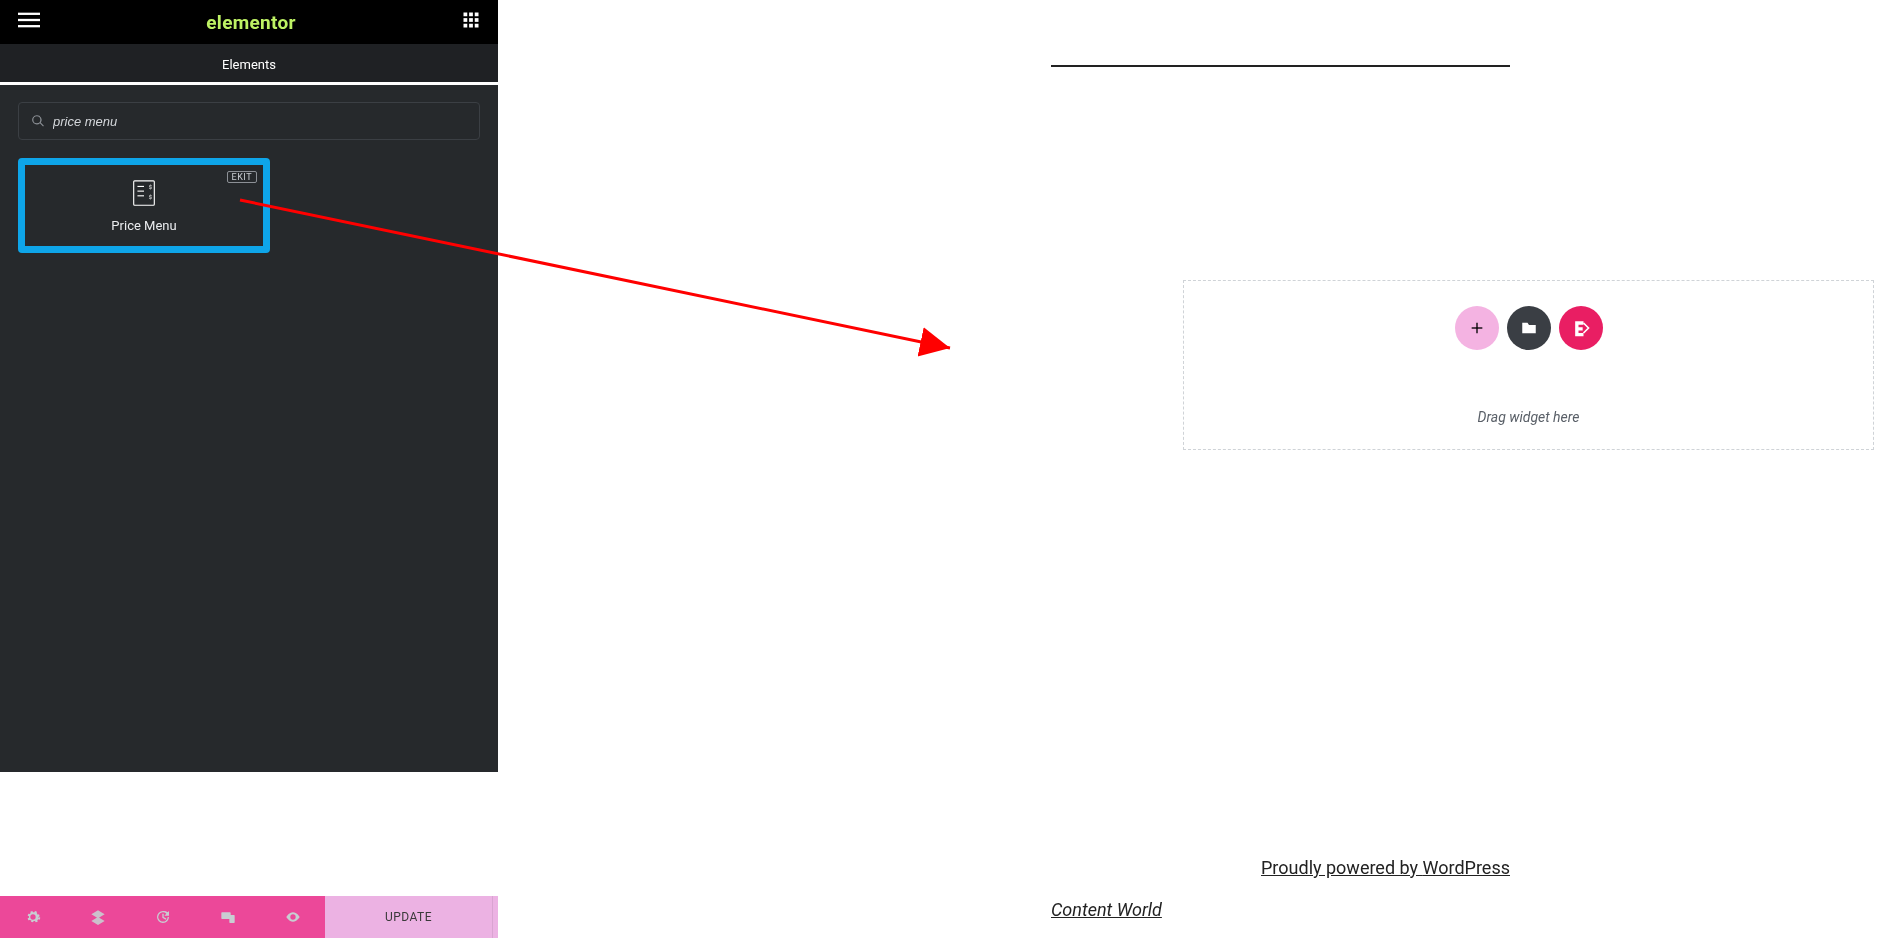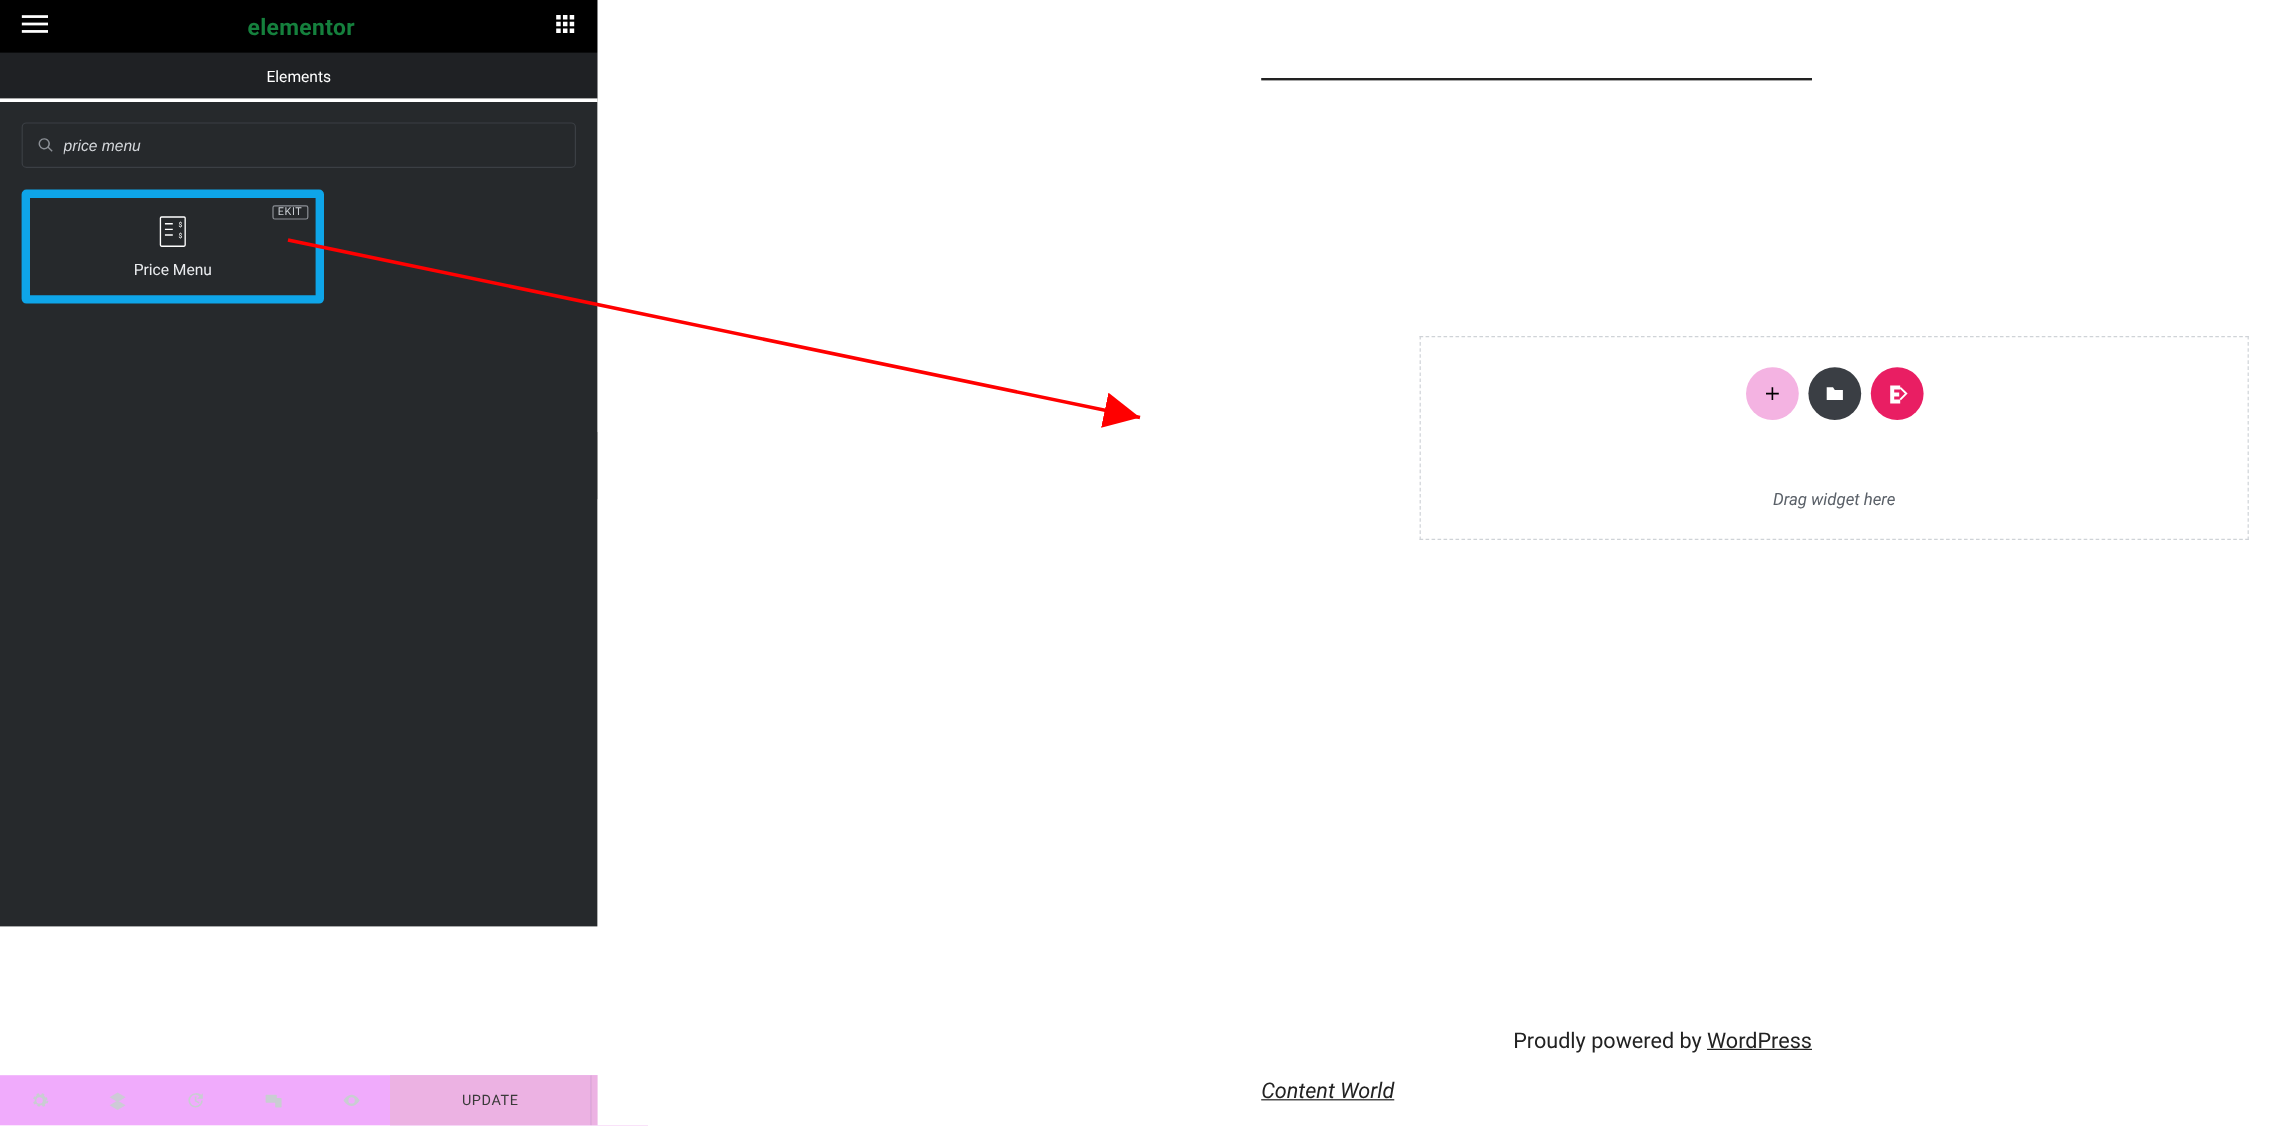--- a/index.html
+++ b/index.html
@@ -8,7 +8,7 @@
 .panel { position: absolute; left: 0; top: 0; width: 498px; height: 772px; background: #26292c; color: #fff; display: flex; flex-direction: column; }
 .panel-header { height: 44px; background: #000; display: flex; align-items: center; justify-content: space-between; padding: 0 18px; }
 .panel-header .ham svg { width: 22px; height: 22px; fill: #fff; }
-.panel-header .title { font-size: 19px; font-weight: 700; letter-spacing: 0.3px; color: #15803d; }
+.panel-header .title { font-size: 19px; font-weight: 700; letter-spacing: 0.3px; color: #bef264; }
 .panel-header .apps svg { width: 18px; height: 18px; fill: #fff; }
 
 .tabs { display: flex; height: 40px; background: #1f2124; flex-direction: column; }

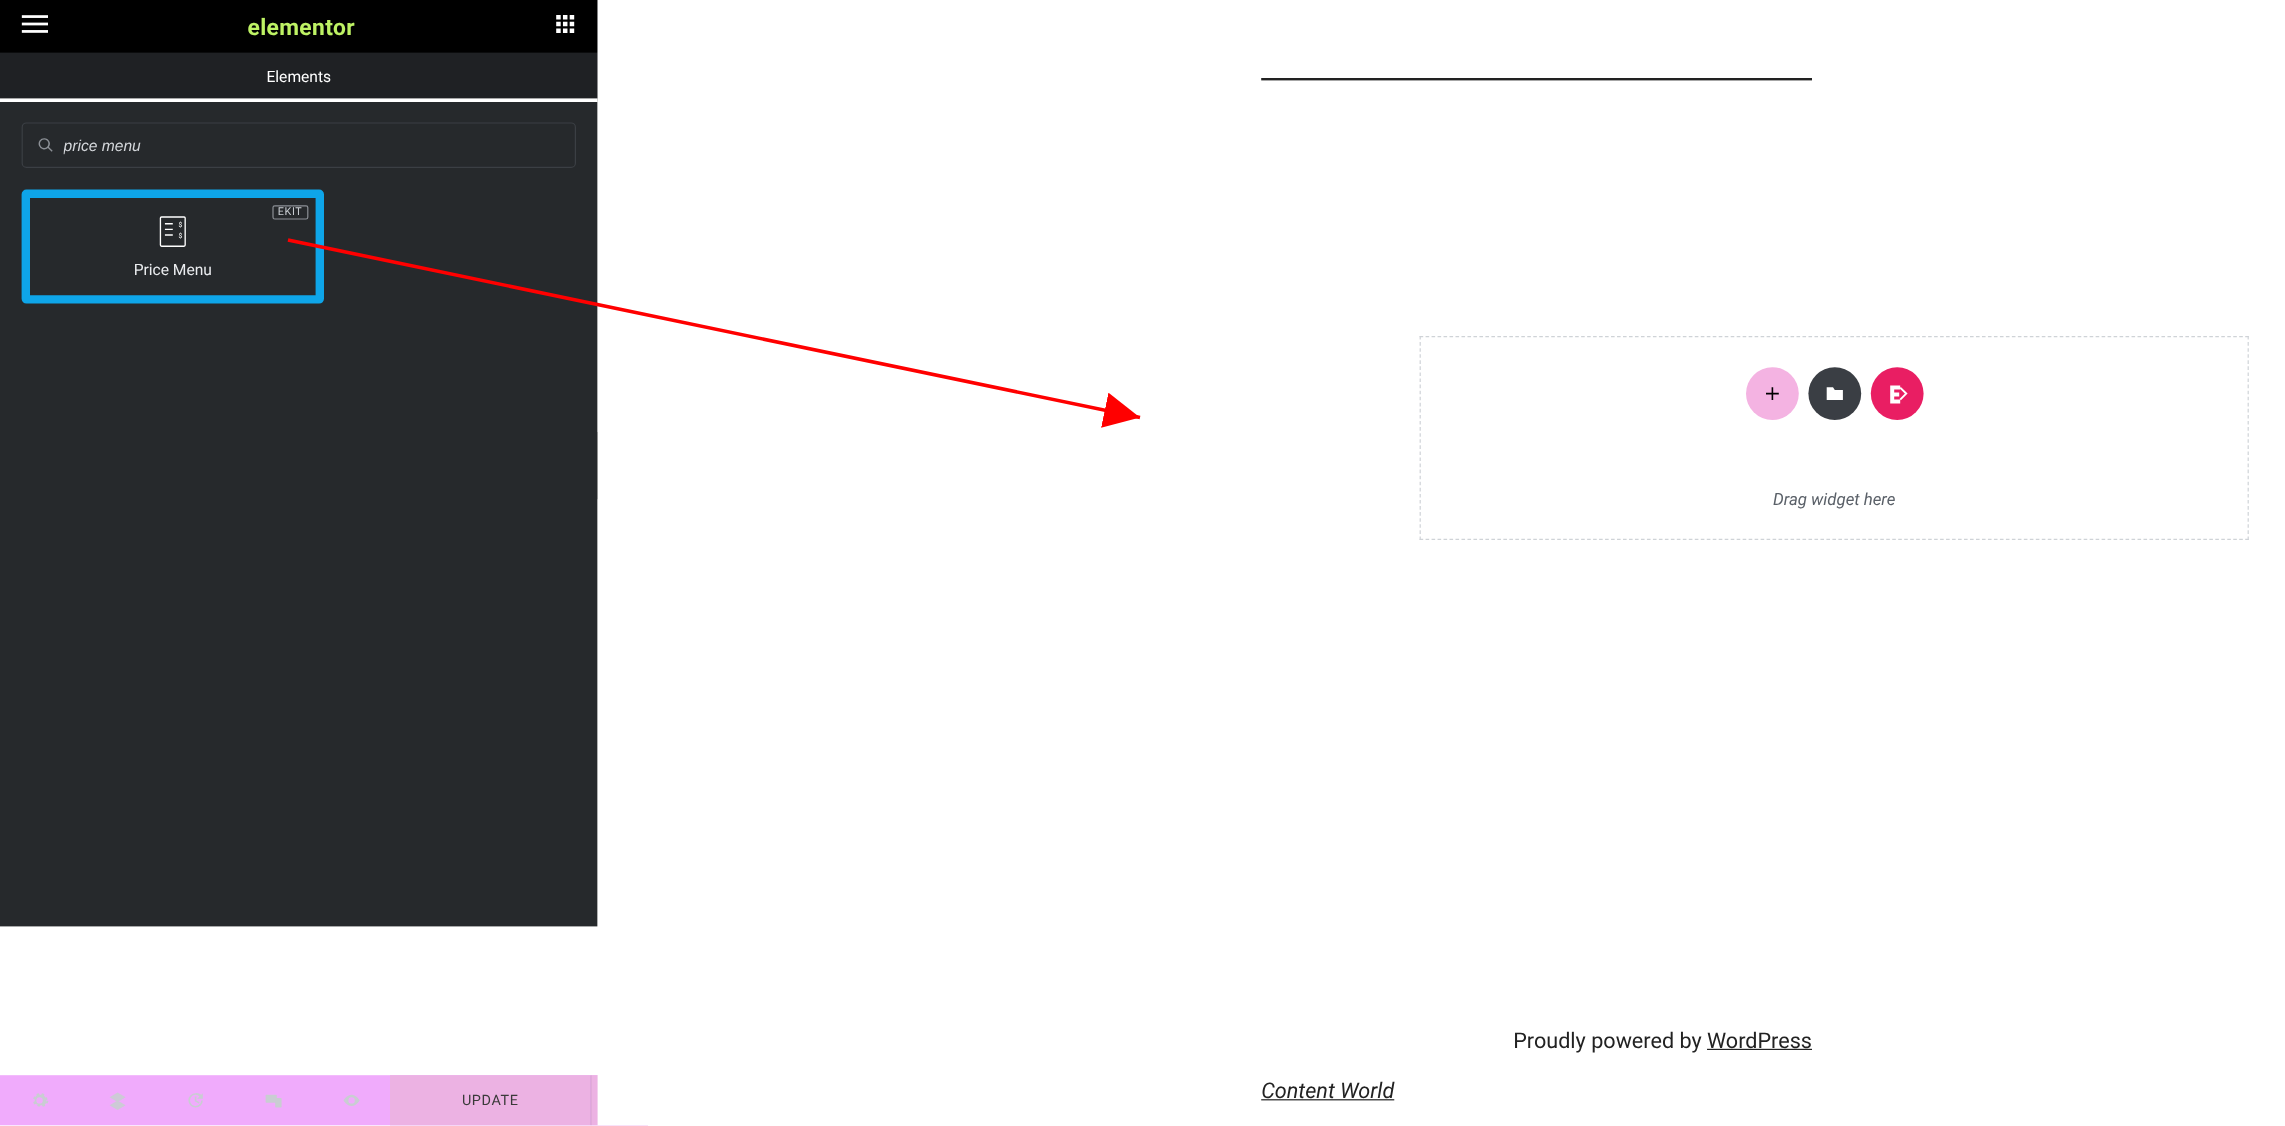--- a/index.html
+++ b/index.html
@@ -53,7 +53,7 @@
 
 .site-footer { position: absolute; left: 553px; bottom: 18px; right: 394px; display: flex; justify-content: space-between; font-size: 18px; color: #222; }
 .site-footer .left { font-style: italic; text-decoration: underline; cursor: pointer; margin-top: 42px; }
-.site-footer .right { font-size: 18px; }
+.site-footer .right { font-size: 18px; text-decoration: underline; }
 .site-footer .right a { text-decoration: underline; color: #222; cursor: pointer; }
 
 .arrow-svg { position: absolute; left: 0; top: 0; pointer-events: none; }

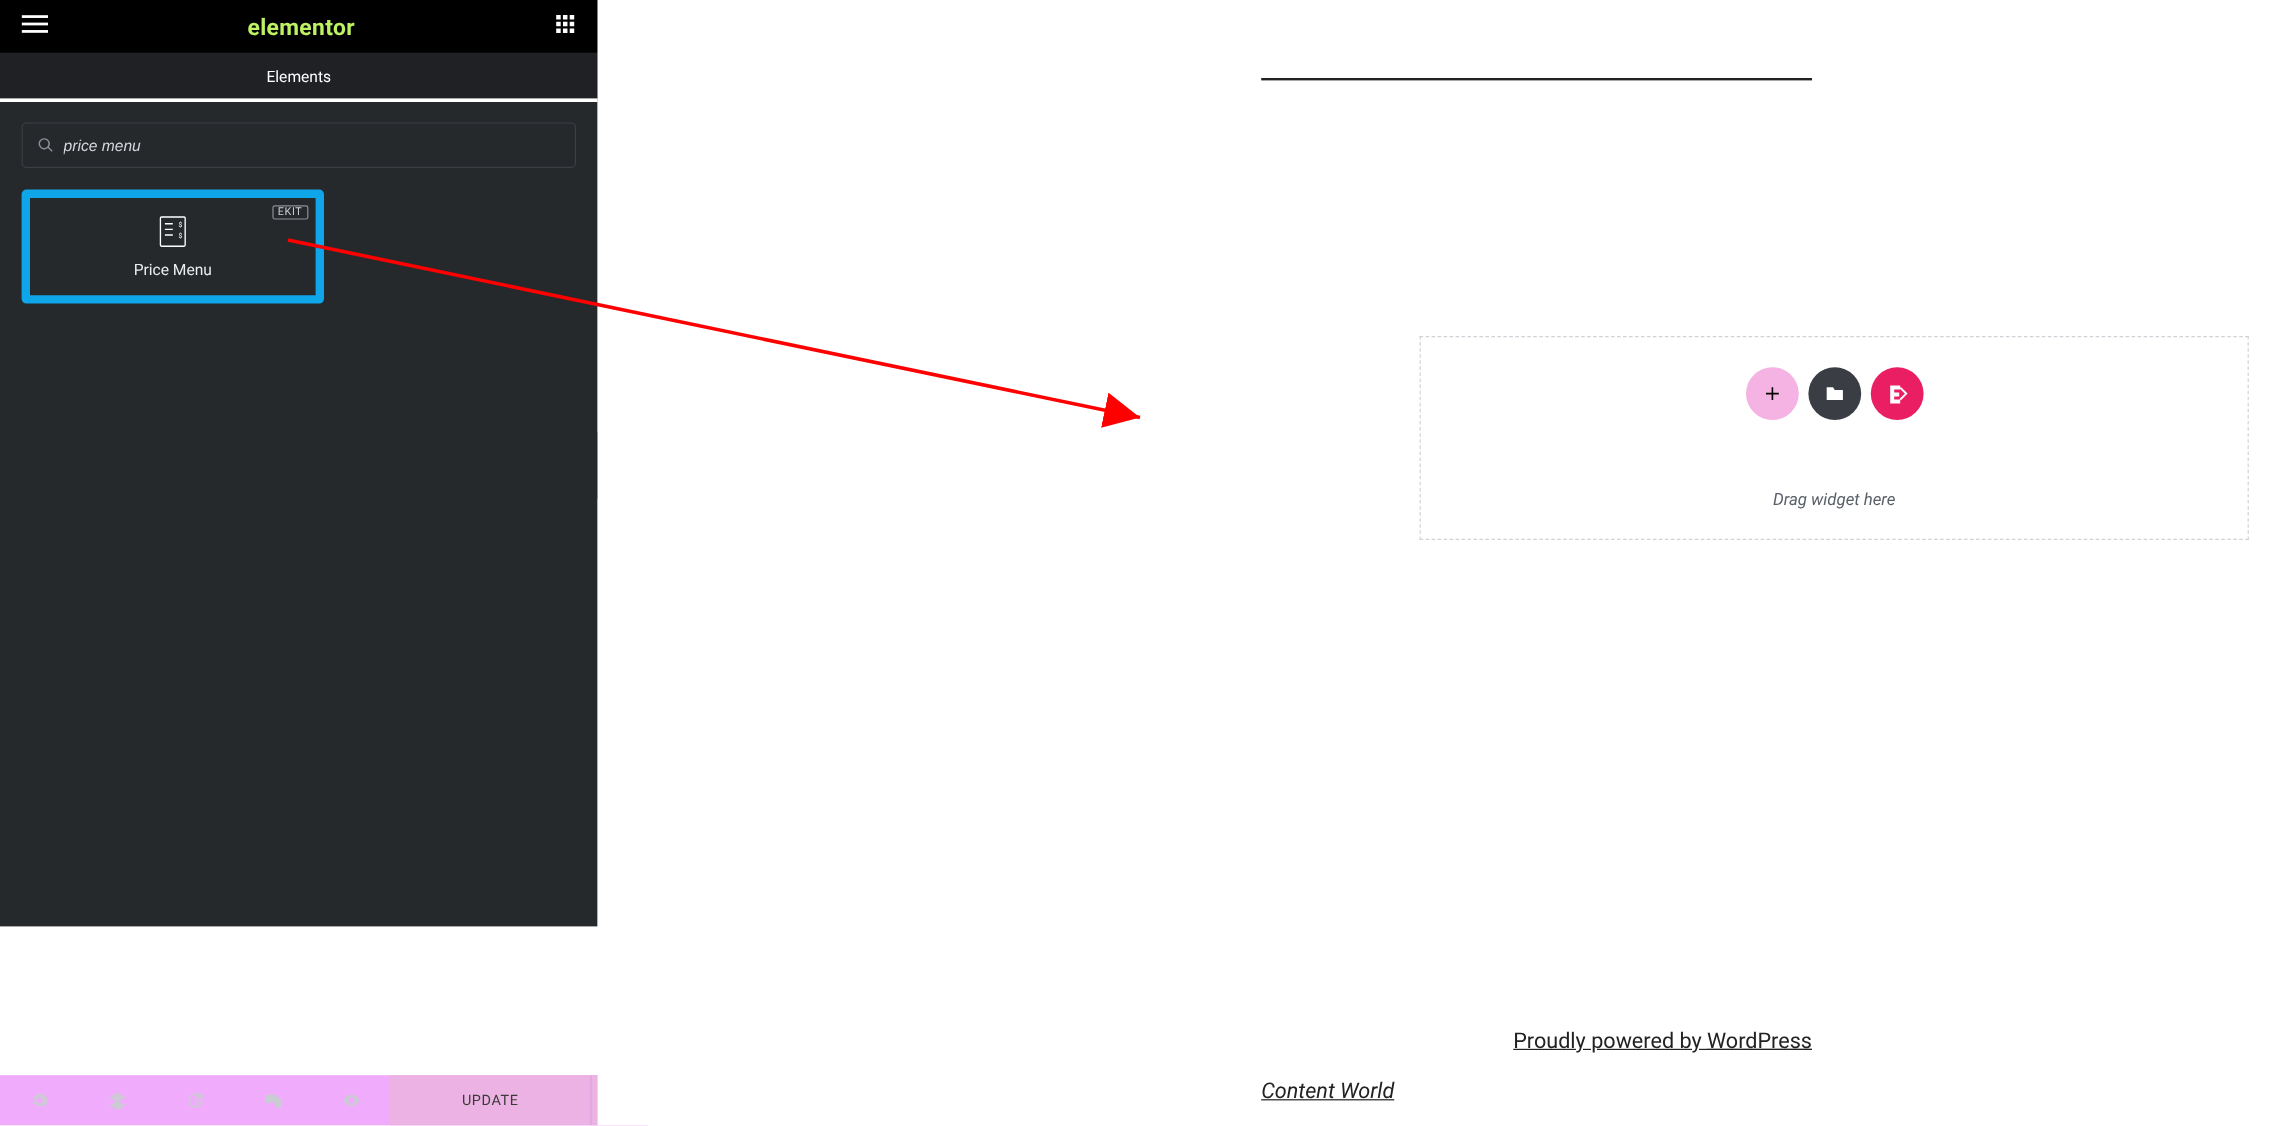--- a/index.html
+++ b/index.html
@@ -30,7 +30,7 @@
 .collapse-tab { position: absolute; left: 498px; top: 360px; width: 18px; height: 56px; background: #000; display: flex; align-items: center; justify-content: center; cursor: pointer; }
 .collapse-tab svg { width: 10px; height: 10px; fill: #fff; }
 
-.footer { position: absolute; left: 0; bottom: 0; width: 540px; height: 42px; background: #f0abfc; display: flex; align-items: stretch; }
+.footer { position: absolute; left: 0; bottom: 0; width: 540px; height: 42px; background: #ec4899; display: flex; align-items: stretch; }
 .footer .fbtn { flex: 0 0 65px; display: flex; align-items: center; justify-content: center; cursor: pointer; }
 .footer .fbtn svg { width: 16px; height: 16px; fill: #c9cdd2; }
 .footer .update { flex: 1; background: #ecb2e3; color: #3a3a3a; display: flex; align-items: center; justify-content: center; font-size: 12px; letter-spacing: 0.5px; cursor: pointer; }

